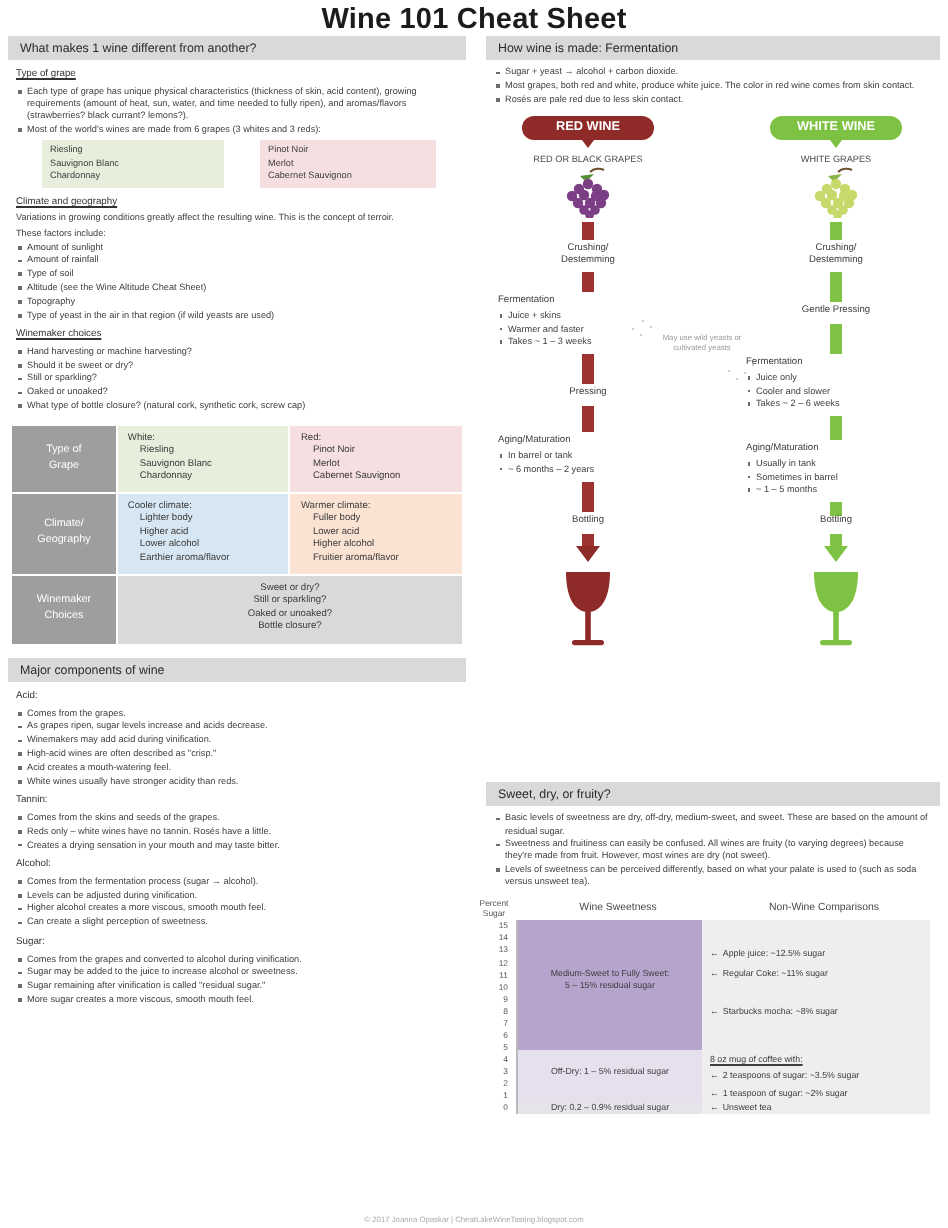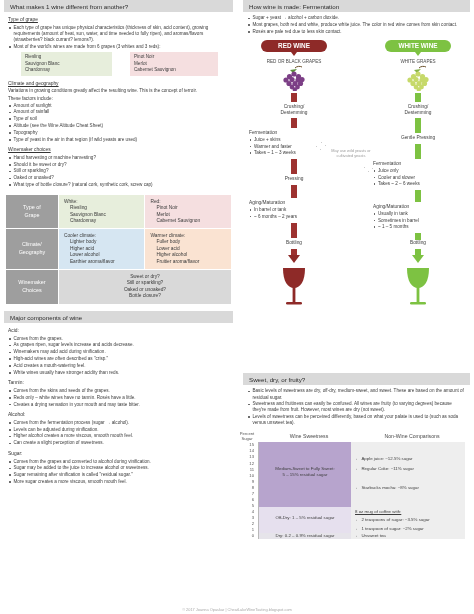--- a/index.html
+++ b/index.html
@@ -152,6 +152,7 @@
 
 <div class="page">
 
+  <div class="title">Wine 101 Cheat Sheet</div>
 
   <div class="cols">
 

